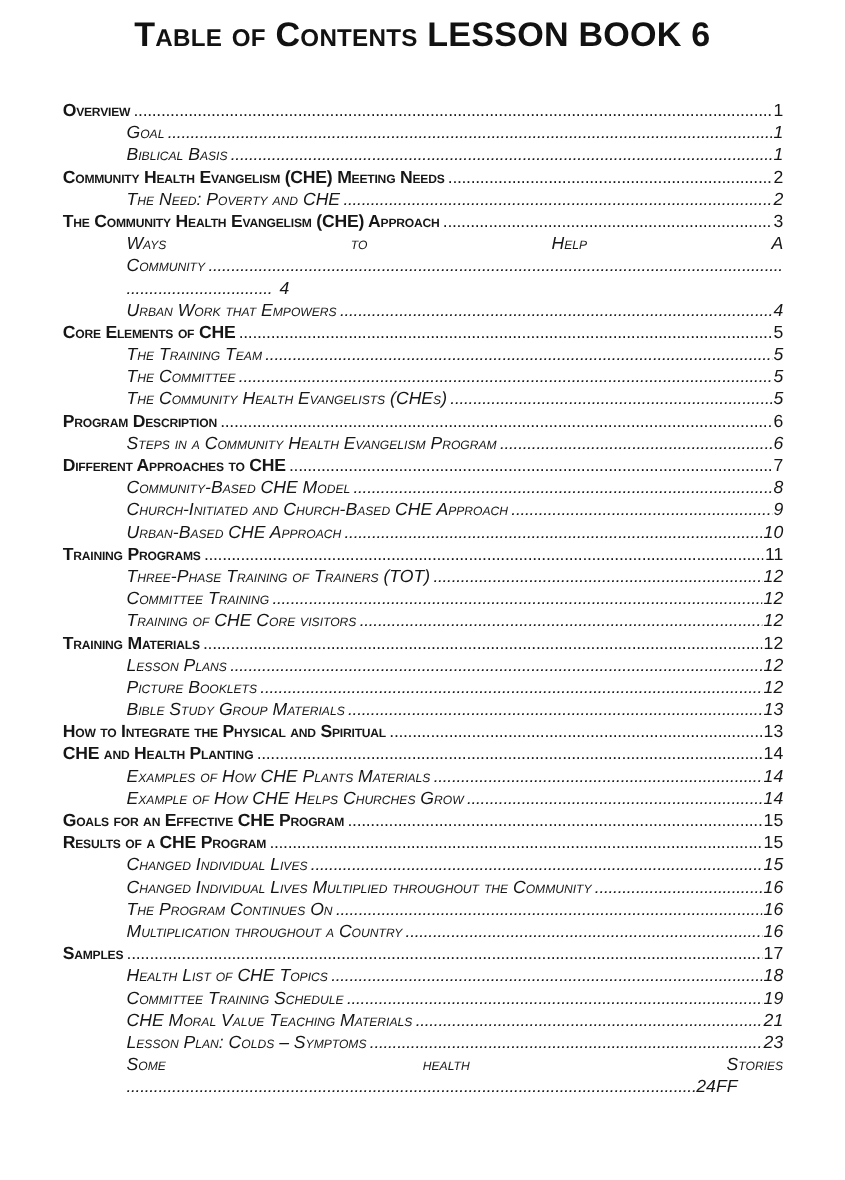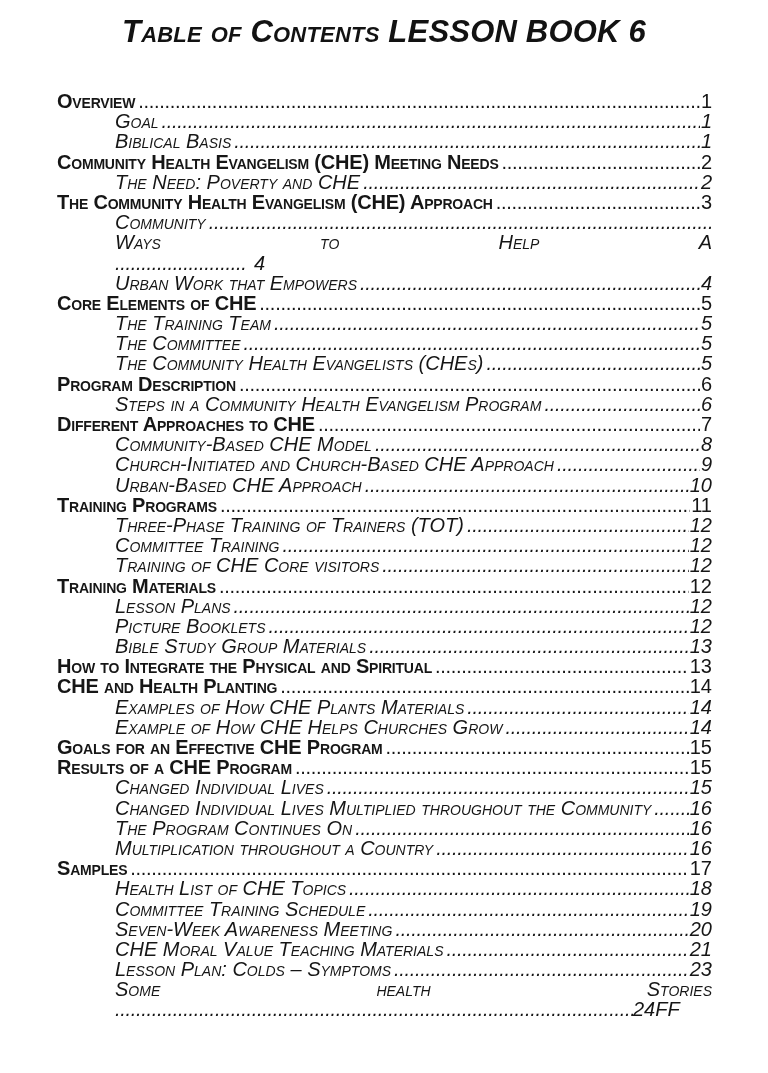--- a/index.html
+++ b/index.html
@@ -22,7 +22,6 @@
     font-variant: small-caps;
     letter-spacing: 0.2px;
     color: #121212;
-    font-style: italic;
   }
   .toc {
     margin: 43px 56px 0 57px;

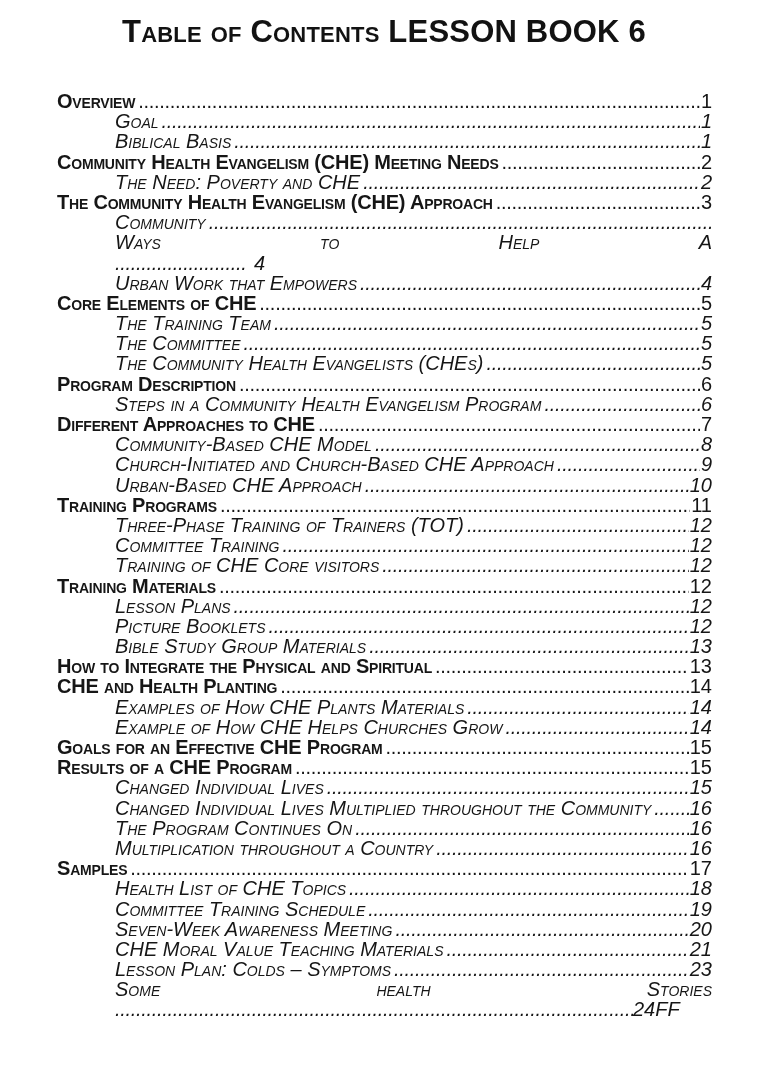--- a/index.html
+++ b/index.html
@@ -26,7 +26,7 @@
   .toc {
     margin: 43px 56px 0 57px;
     font-variant: small-caps;
-    font-size: 20px;
+    font-size: 16px;
   }
   .row {
     display: flex;

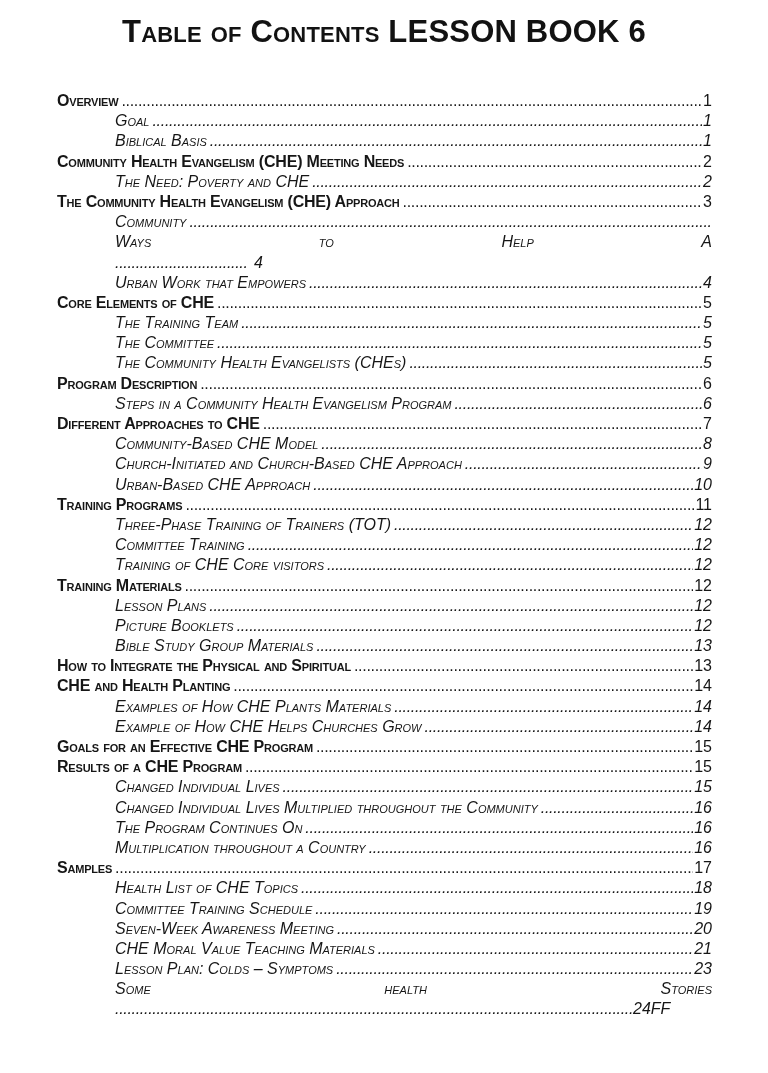--- a/index.html
+++ b/index.html
@@ -97,16 +97,16 @@
       <span class="leader"></span>
       <span class="pagenum">3</span>
     </div>
-    <div class="row lvl2">
-      <span class="label">Community</span>
-      <span class="leader"></span>
-    </div>
     <div class="row lvl2 justify">
       <span class="label">Ways</span>
       <span class="label">to</span>
       <span class="label">Help</span>
       <span class="label">A</span>
     </div>
+    <div class="row lvl2">
+      <span class="label">Community</span>
+      <span class="leader"></span>
+    </div>
     <div class="row lvl2 wrap-short">
       <span class="leader-fixed"></span>
       <span class="pagenum">4</span>

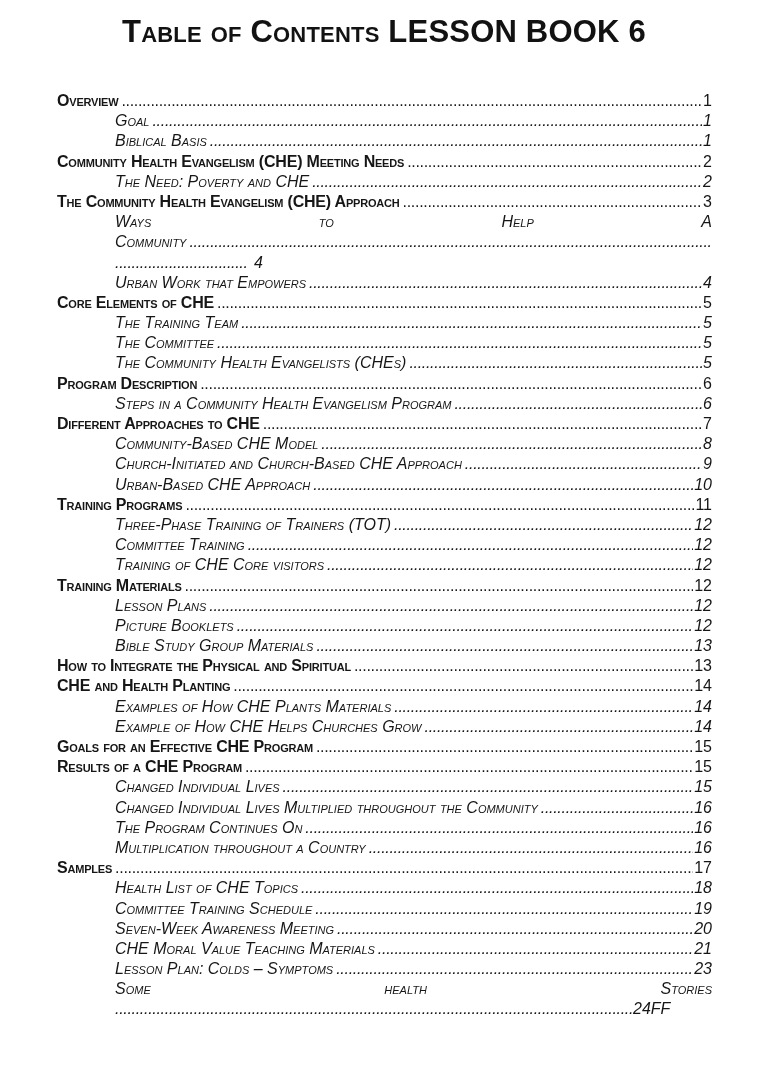--- a/index.html
+++ b/index.html
@@ -272,11 +272,6 @@
       <span class="pagenum">19</span>
     </div>
     <div class="row lvl2">
-      <span class="label">Seven-Week Awareness Meeting</span>
-      <span class="leader"></span>
-      <span class="pagenum">20</span>
-    </div>
-    <div class="row lvl2">
       <span class="label">CHE Moral Value Teaching Materials</span>
       <span class="leader"></span>
       <span class="pagenum">21</span>

